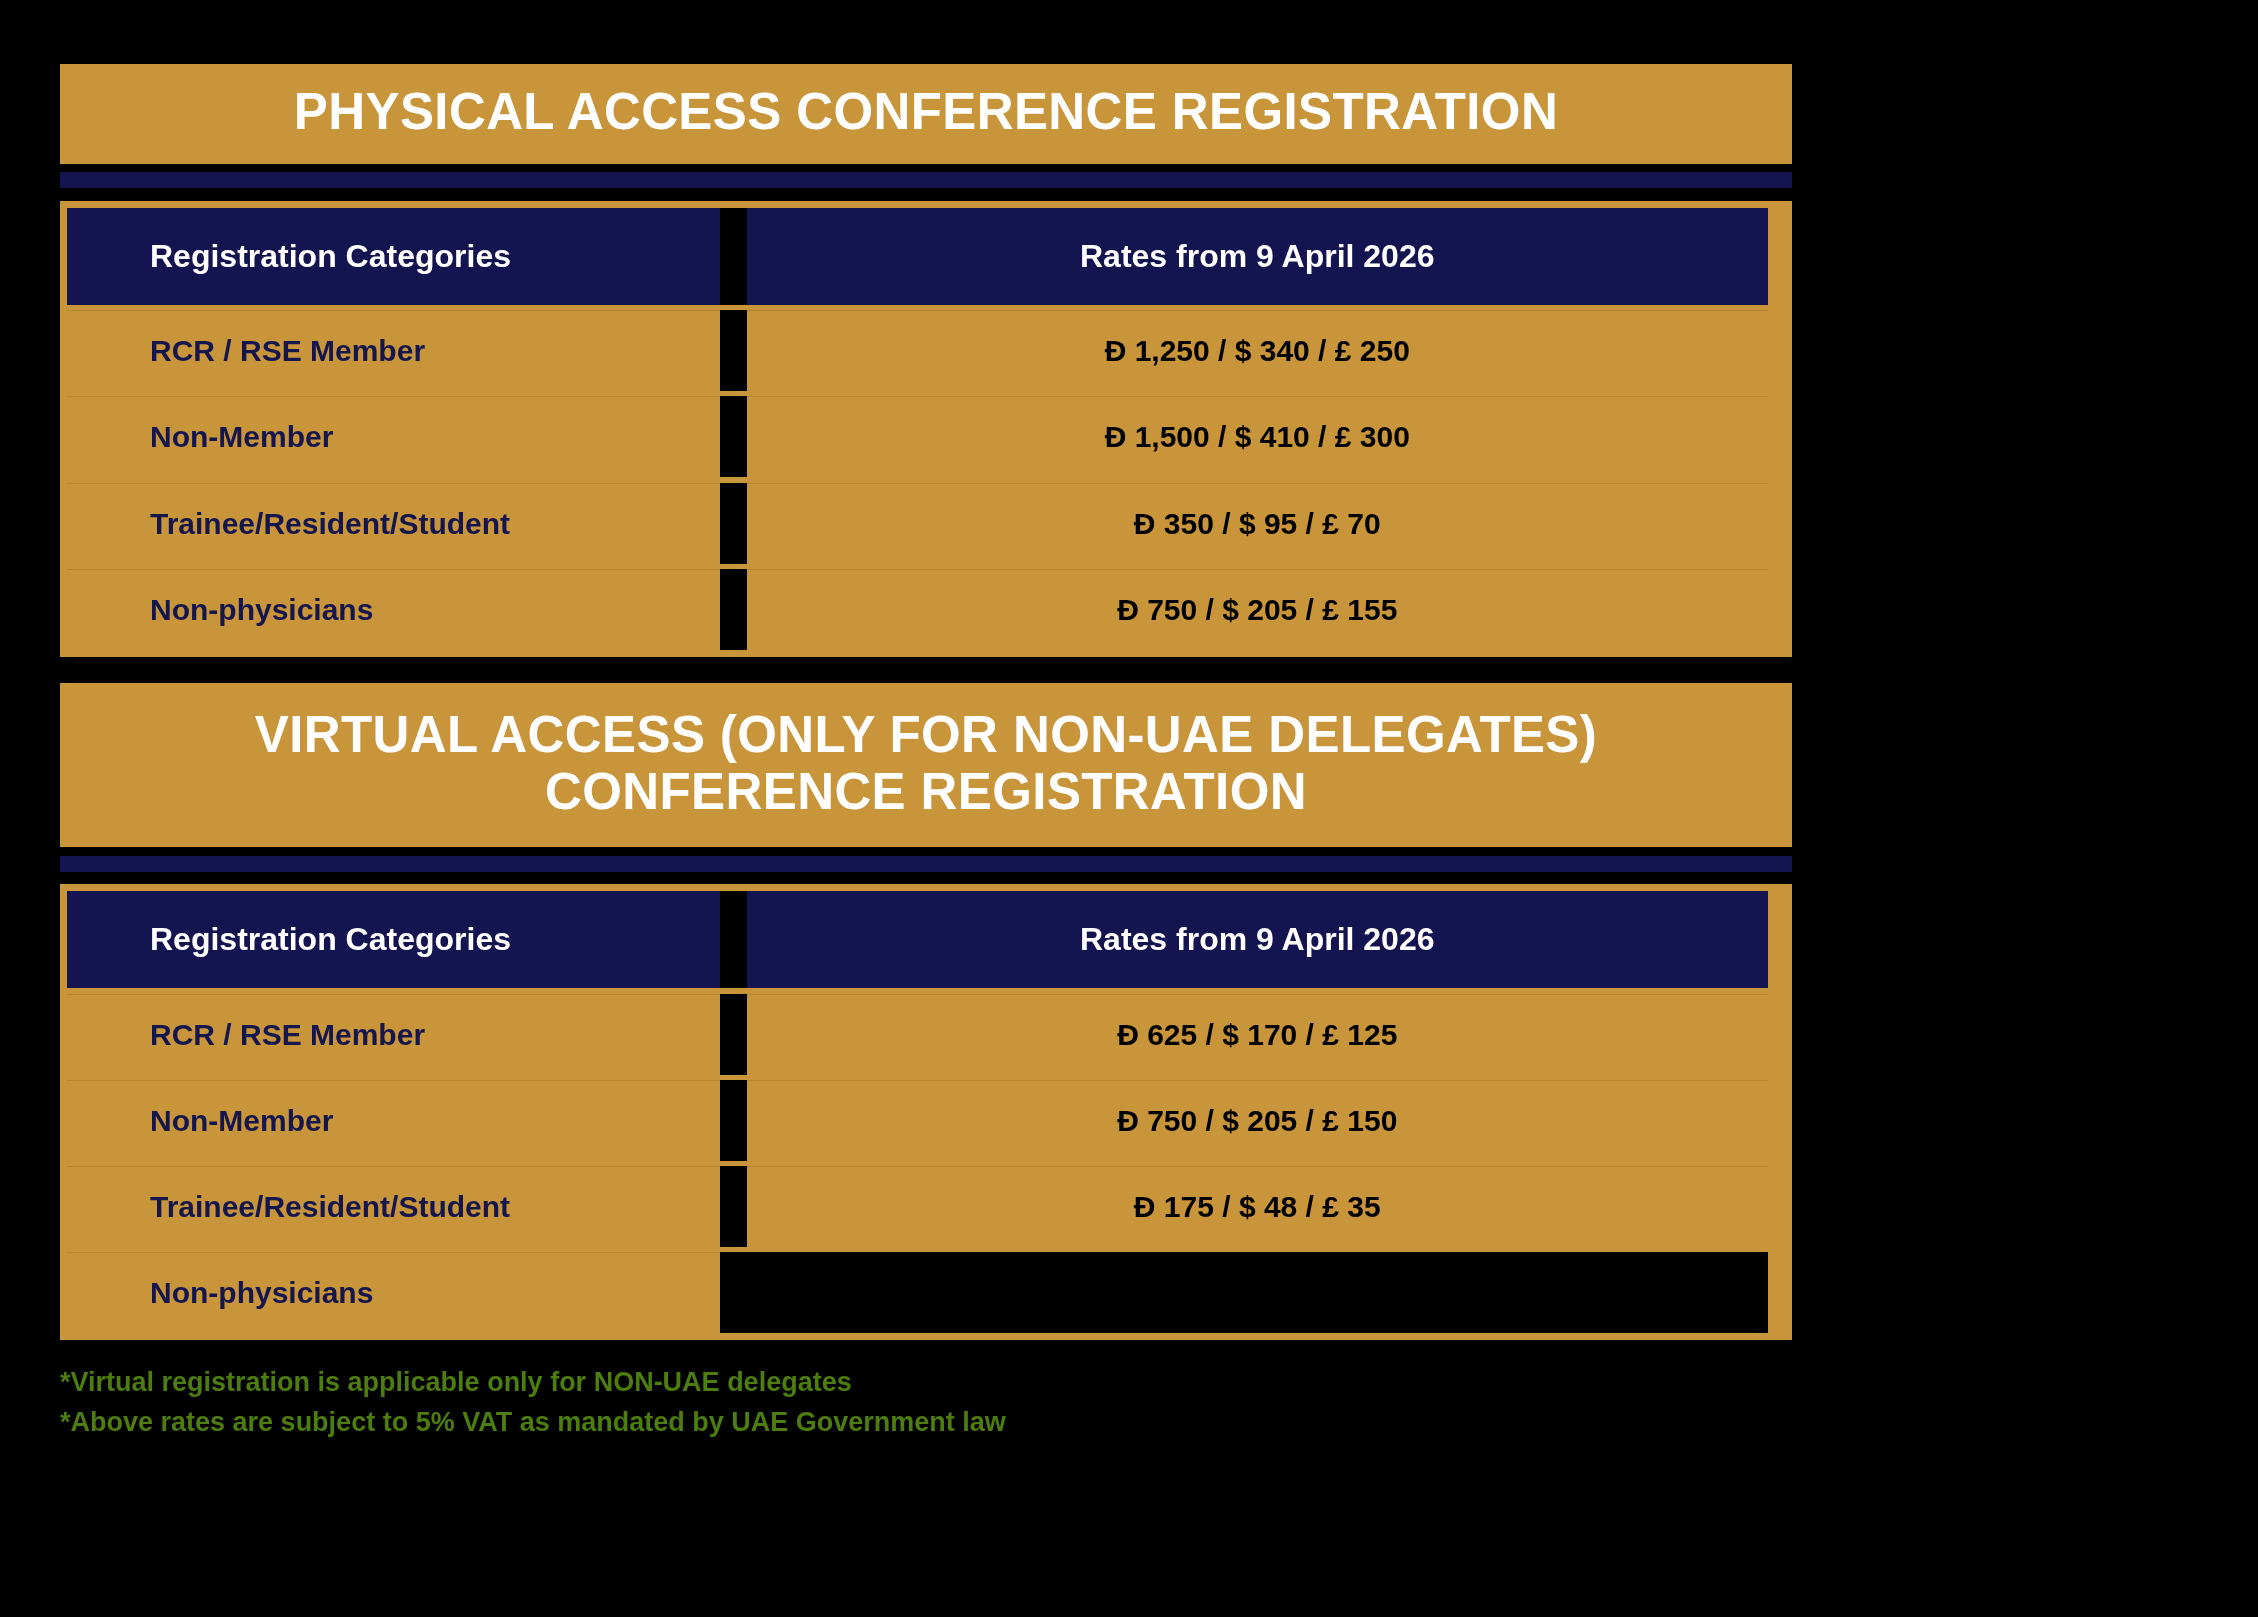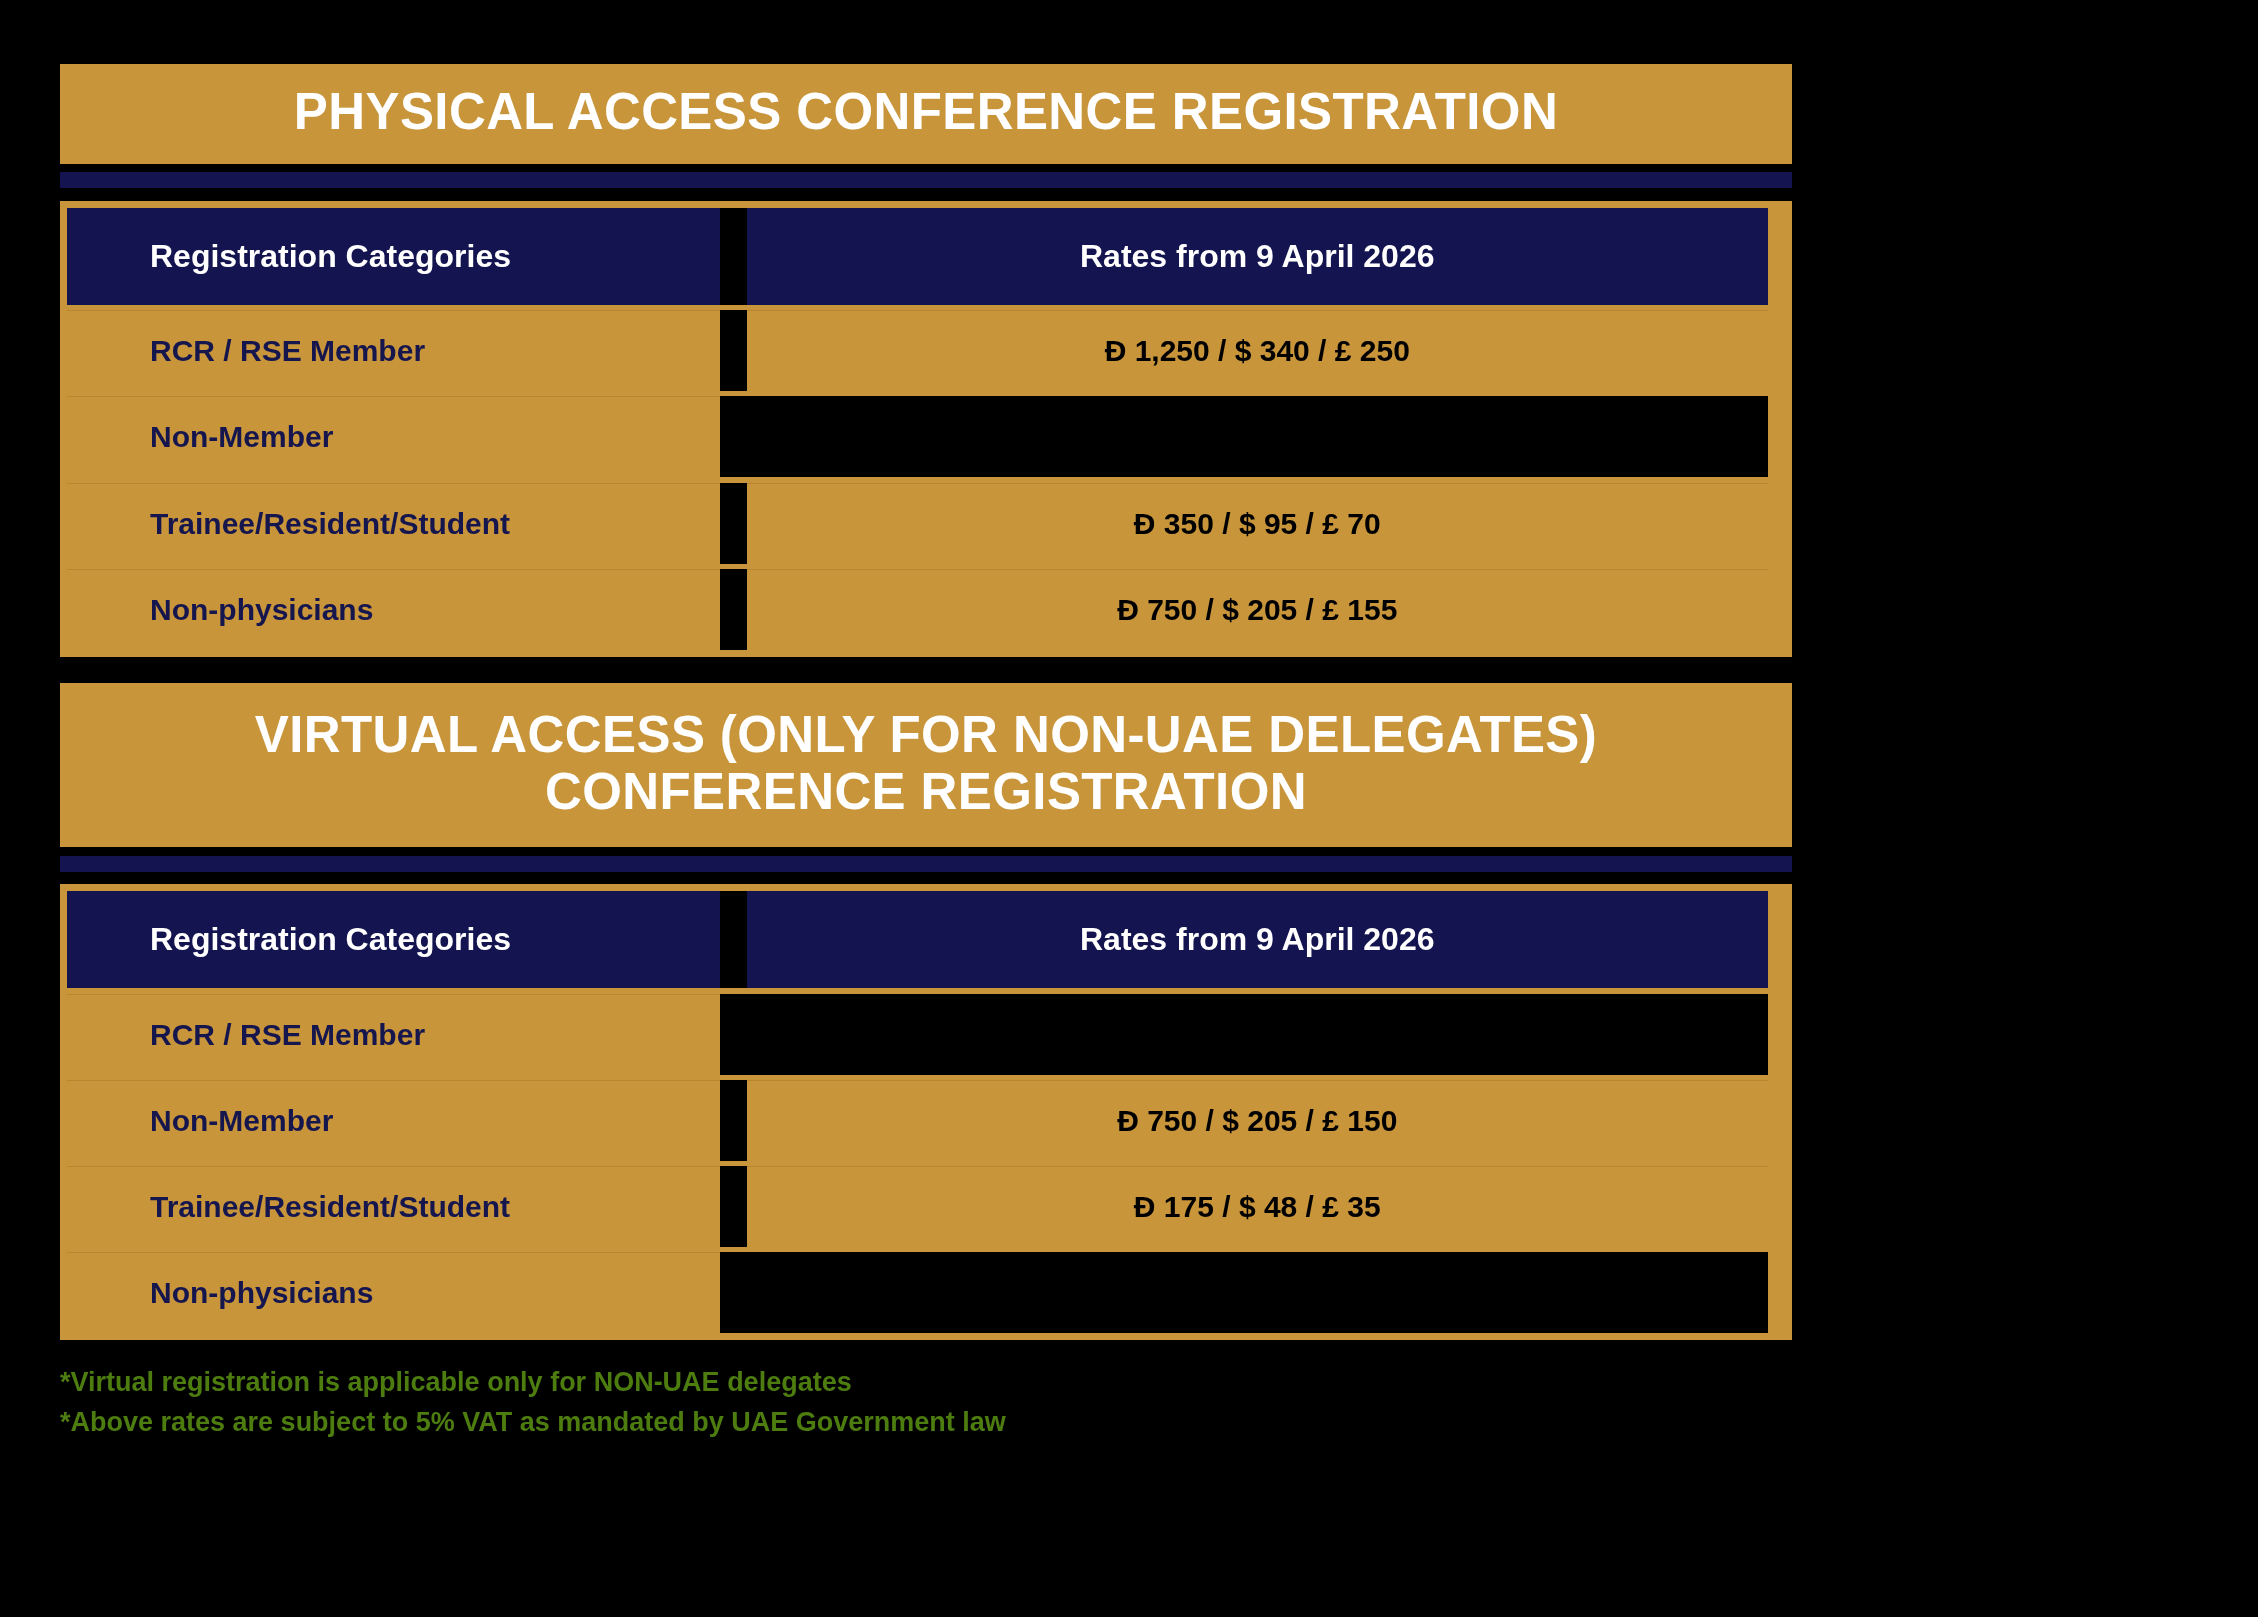--- a/index.html
+++ b/index.html
@@ -150,6 +150,7 @@
 
       <div class="row body">
         <div class="cell-left">Non-Member</div>
+        <div class="cell-right">Ð 1,500 / $ 410 / £ 300</div>
       </div>
 
       <div class="row body">

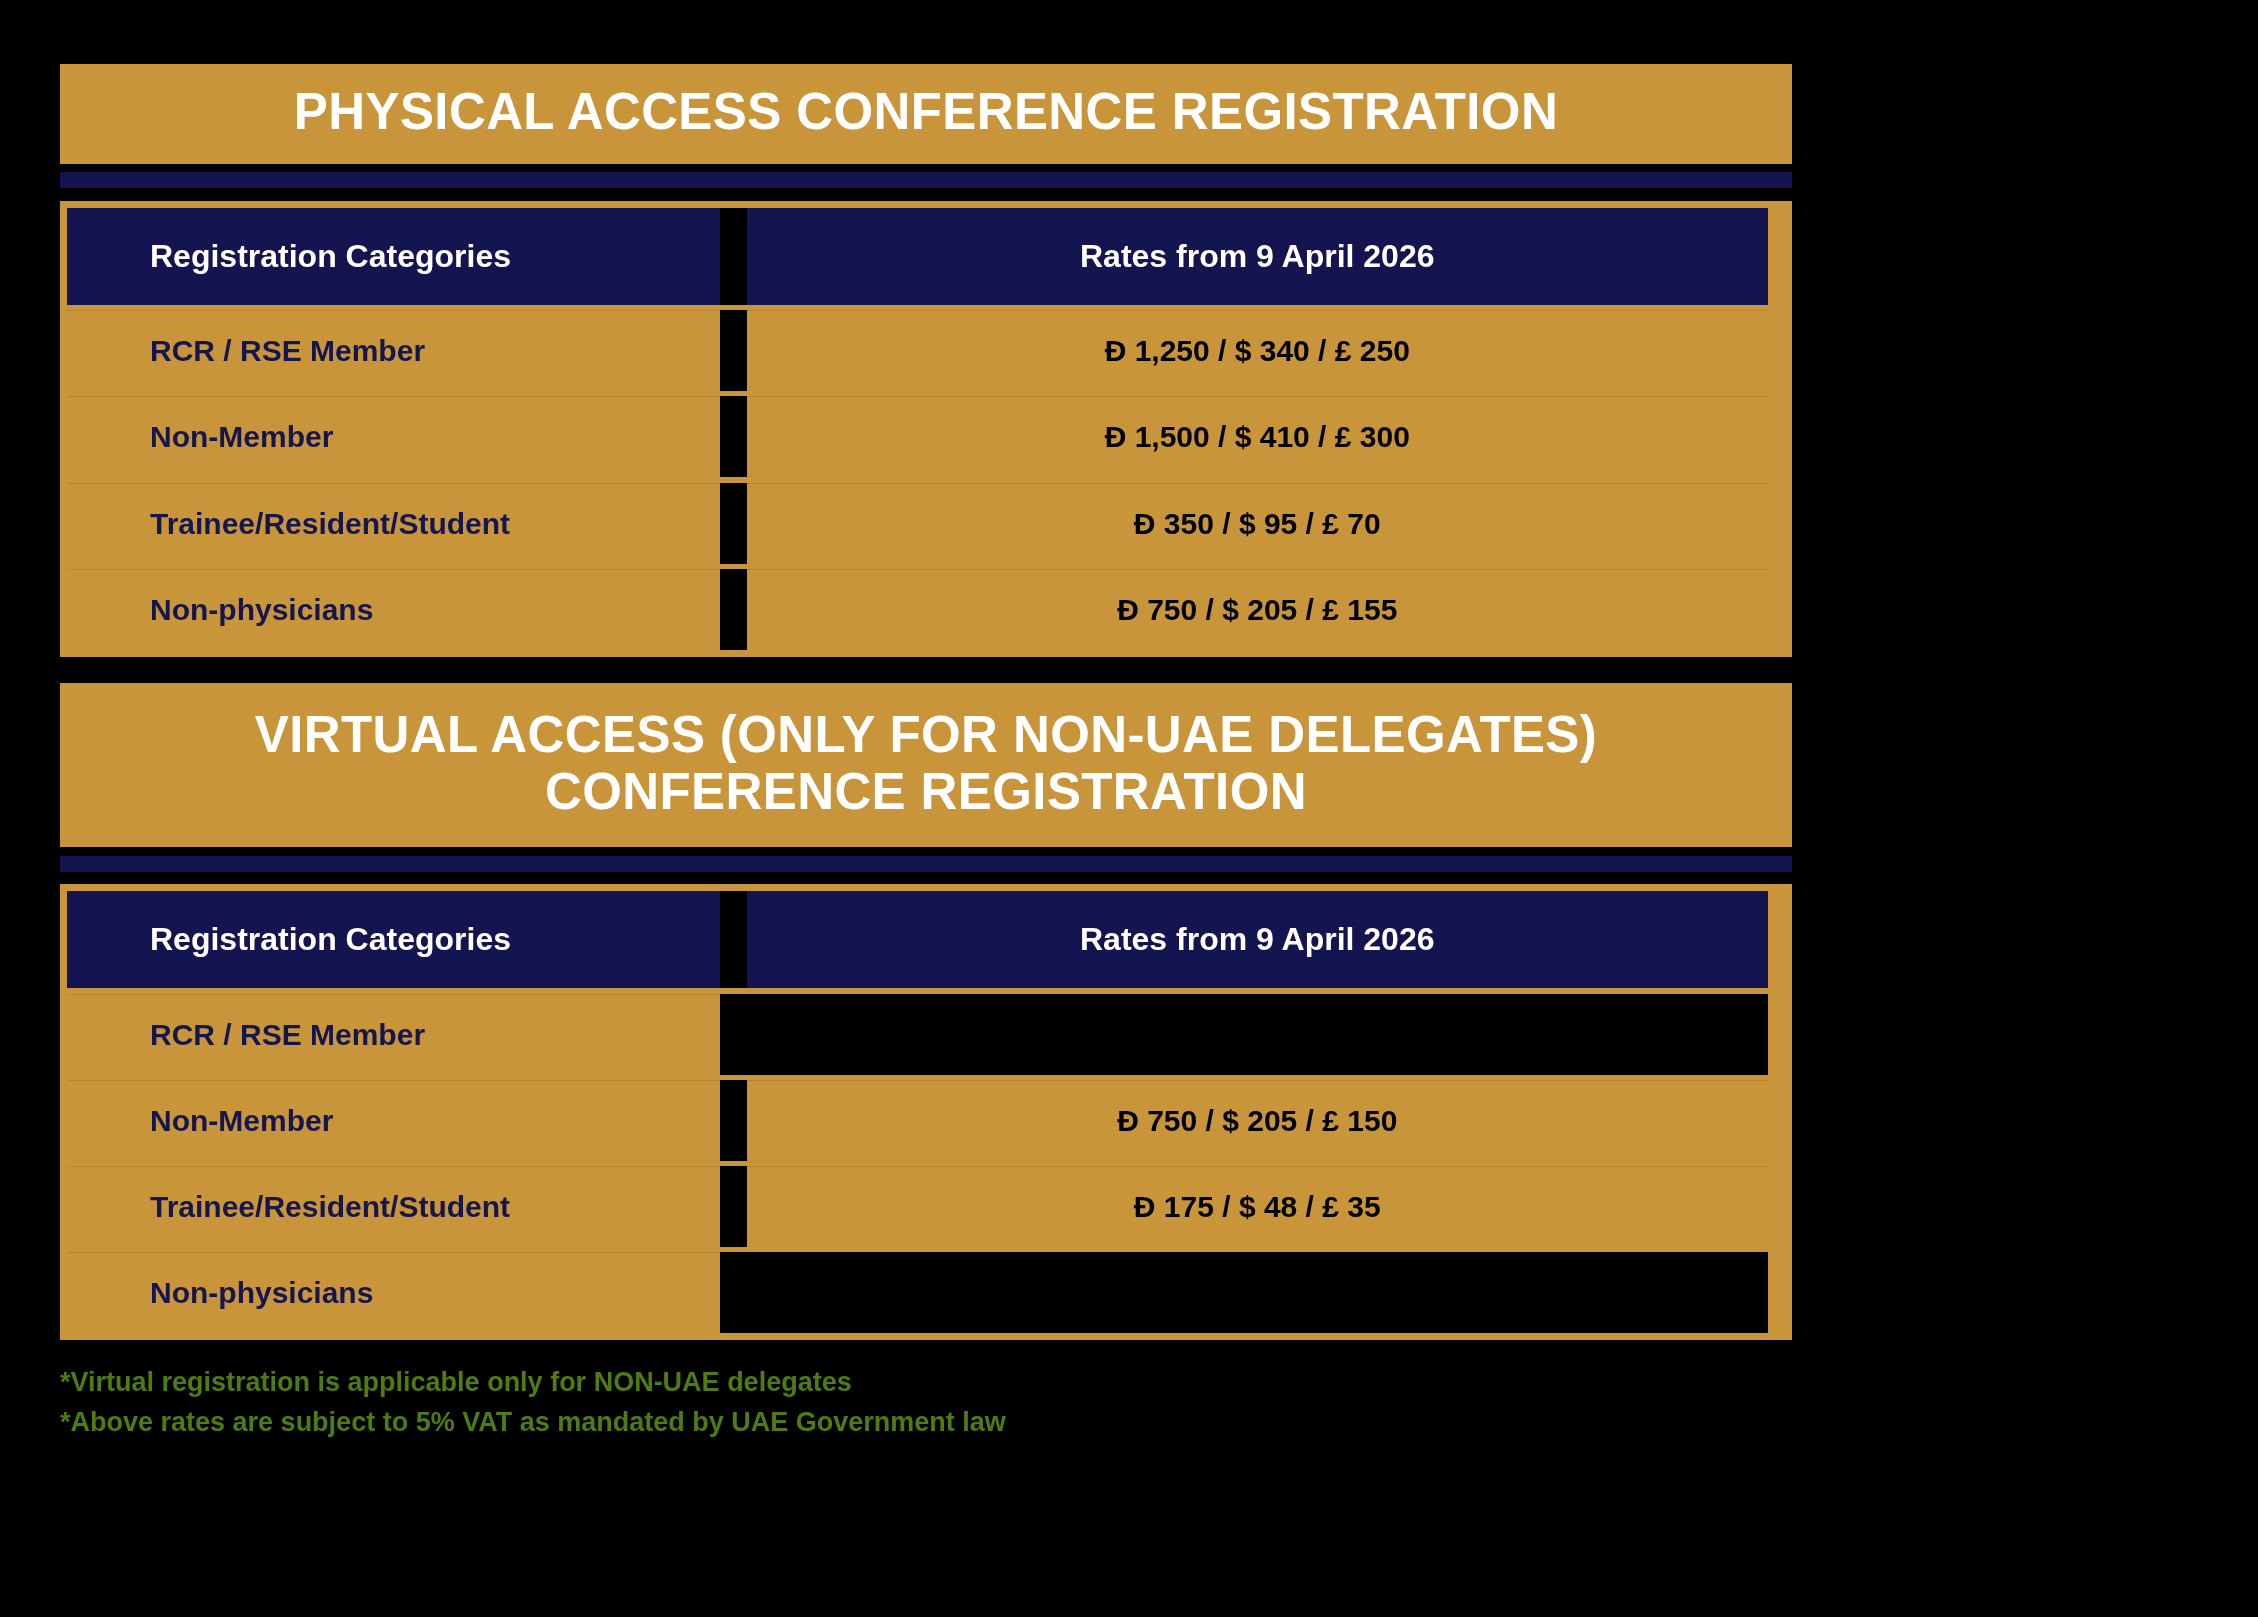--- a/index.html
+++ b/index.html
@@ -180,6 +180,7 @@
 
       <div class="row body">
         <div class="cell-left">RCR / RSE Member</div>
+        <div class="cell-right">Ð 625 / $ 170 / £ 125</div>
       </div>
 
       <div class="row body">

